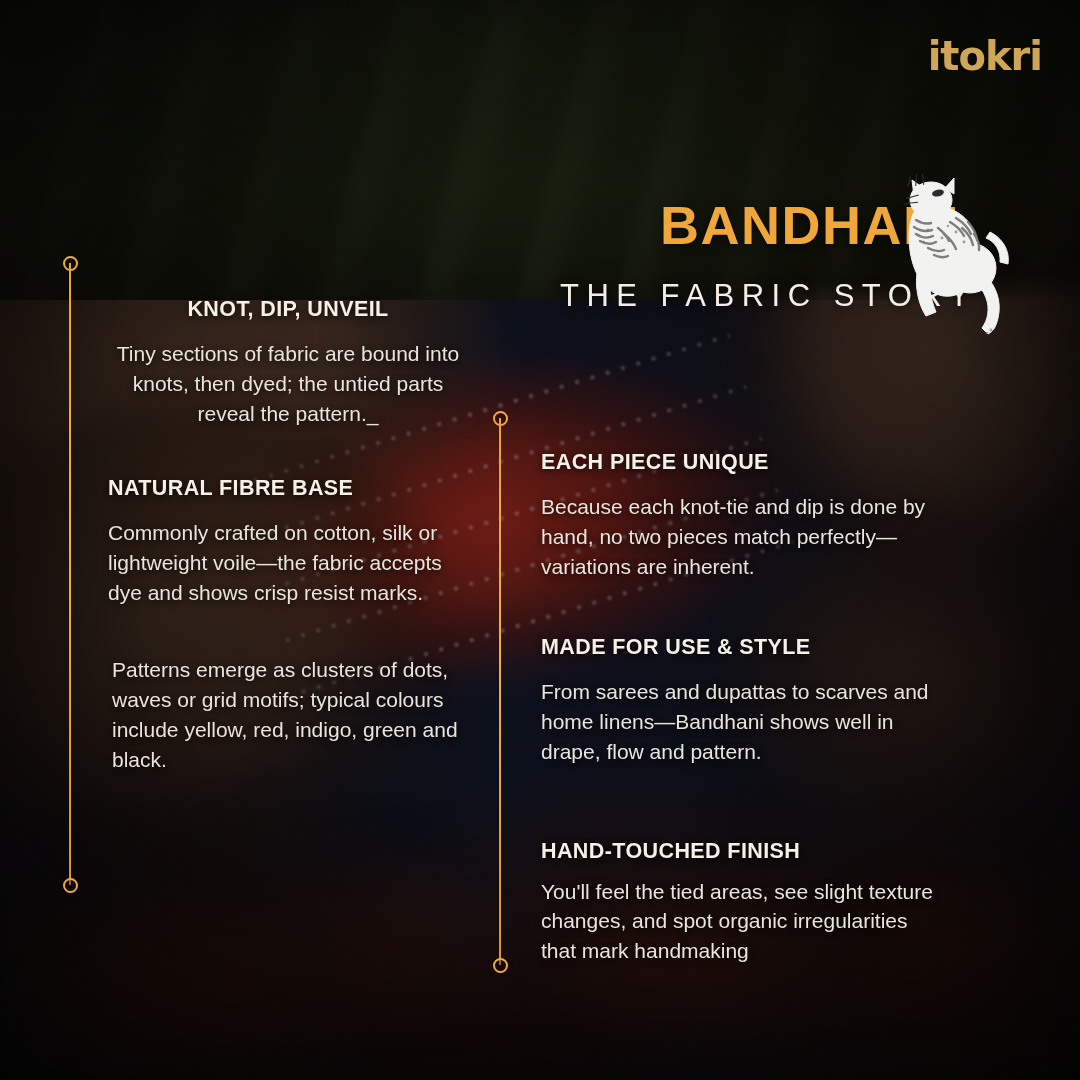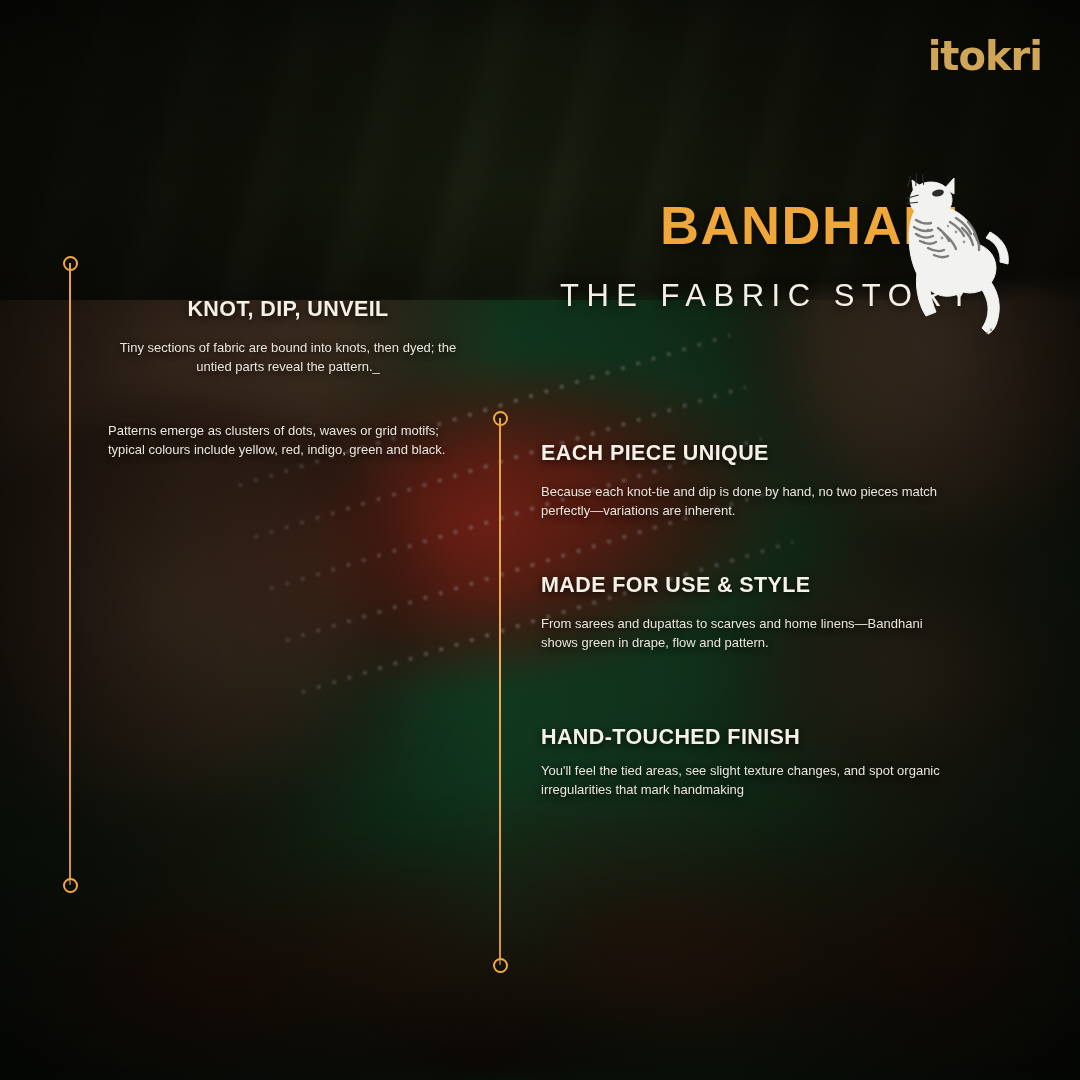--- a/index.html
+++ b/index.html
@@ -14,7 +14,7 @@
     position:relative;
     width:1080px; height:1080px;
     overflow:hidden;
-    background:#14532d;
+    background:#0f172a;
   }
 
   

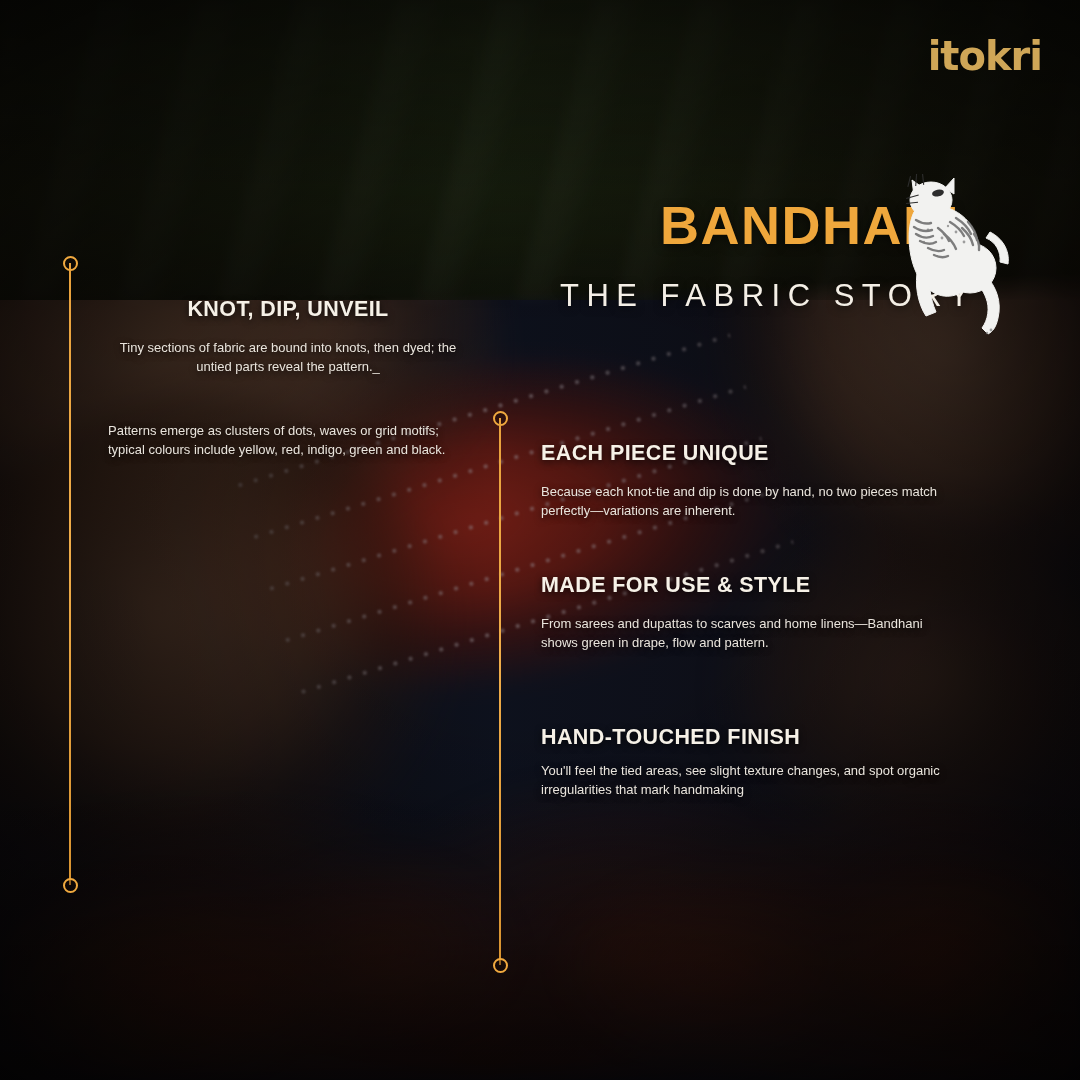--- a/index.html
+++ b/index.html
@@ -235,7 +235,7 @@
   .block p{
     margin-top:17px;
     color:#e9e4dc;
-    font-size:13px;
+    font-size:21px;
     font-weight:400;
     line-height:1.42;
     text-shadow:0 2px 7px rgba(0,0,0,.75);

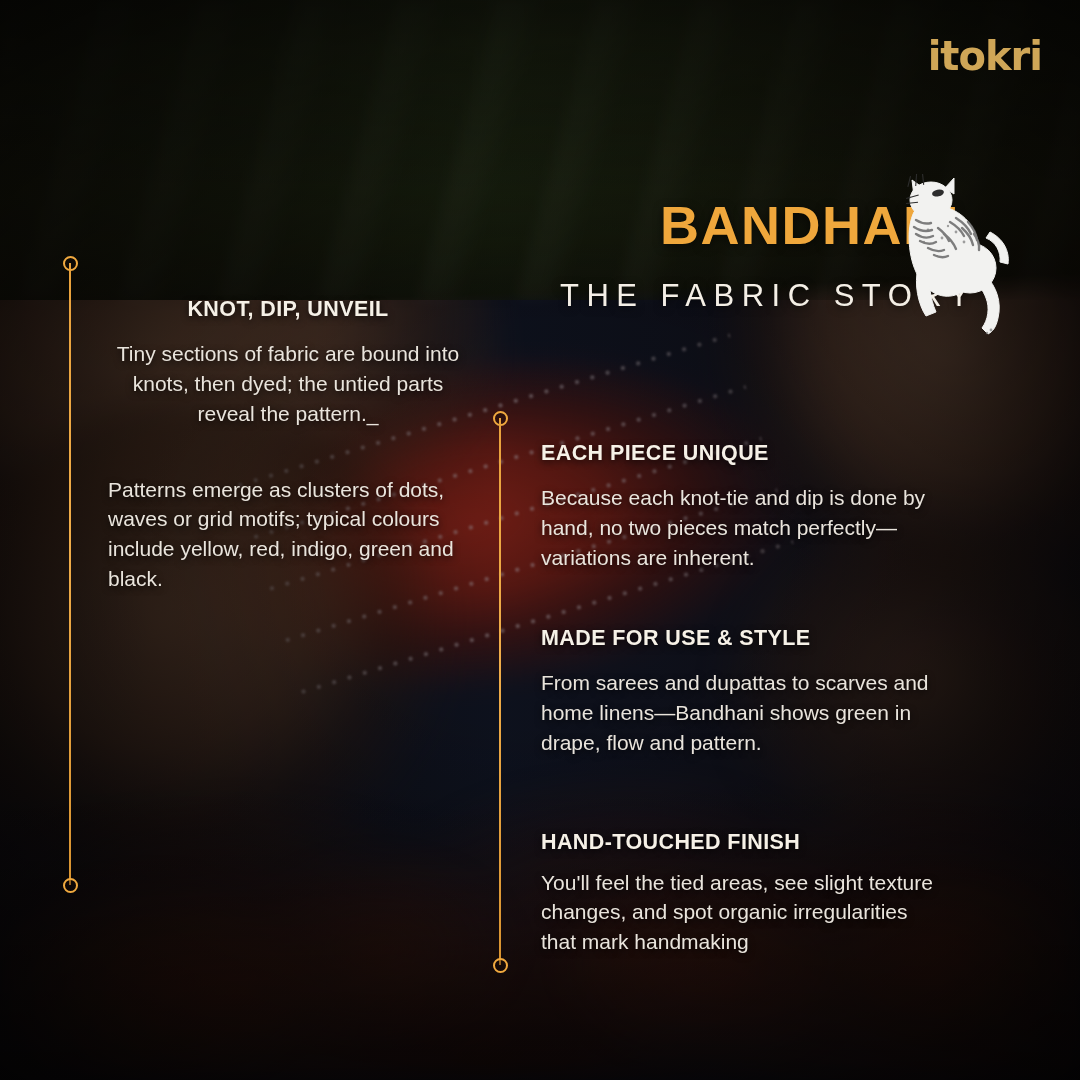--- a/index.html
+++ b/index.html
@@ -221,7 +221,7 @@
   
   .col{ position:absolute; }
   #col-left{ left:108px; top:296px; width:360px; }
-  #col-right{ left:541px; top:440px; width:400px; }
+  #col-right{ left:541px; top:449px; width:400px; }
 
   .block{ margin-bottom:6px; }
   .block h3{

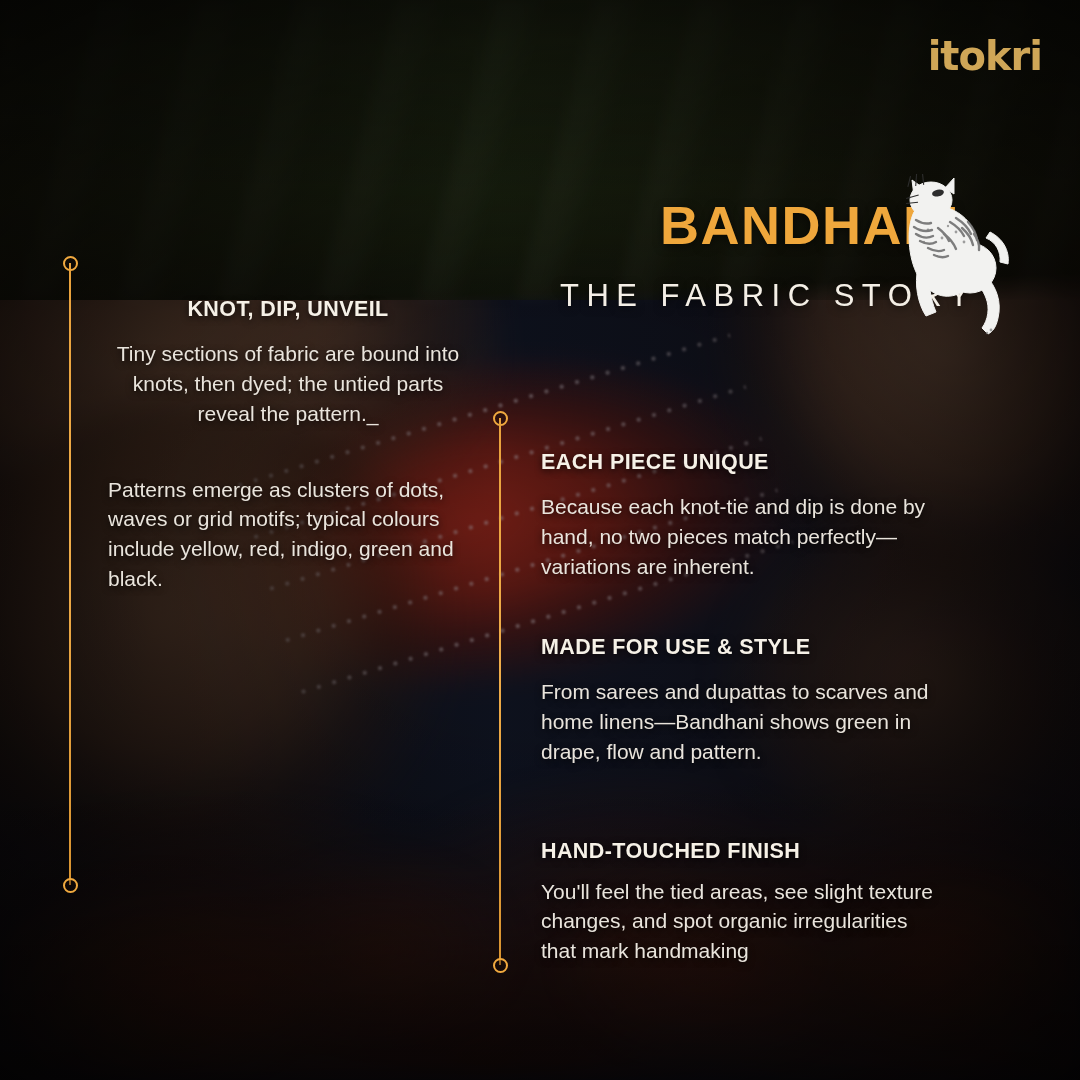--- a/index.html
+++ b/index.html
@@ -353,6 +353,10 @@
         <p>Tiny sections of fabric are bound into knots, then dyed; the untied parts reveal the pattern._</p>
       </div>
       <div class="block">
+        <h3>NATURAL FIBRE BASE</h3>
+        <p>Commonly crafted on cotton, silk or lightweight voile—the fabric accepts dye and shows crisp resist marks.</p>
+      </div>
+      <div class="block">
         <p>Patterns emerge as clusters of dots, waves or grid motifs; typical colours include yellow, red, indigo, green and black.</p>
       </div>
     </div>

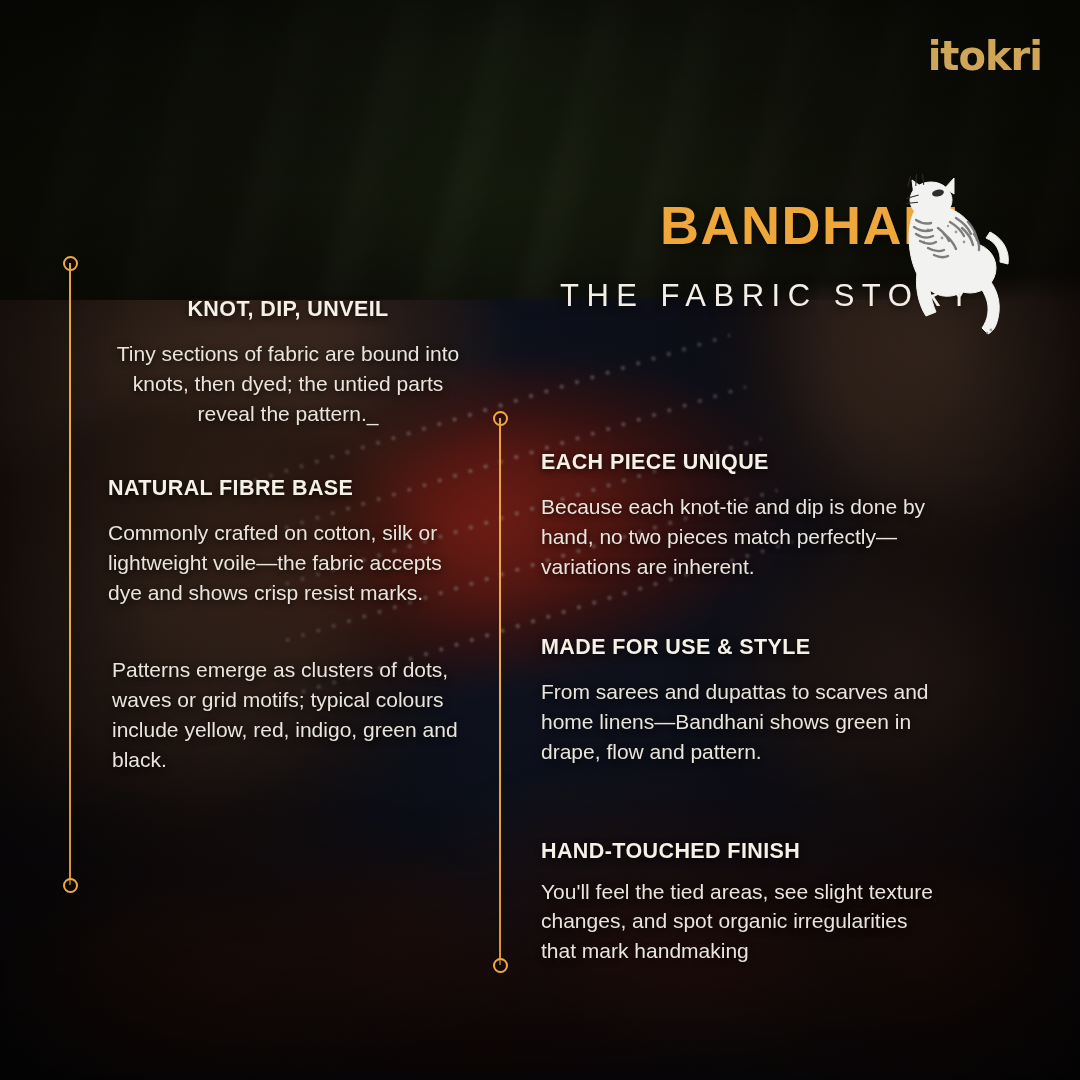--- a/index.html
+++ b/index.html
@@ -368,7 +368,7 @@
       </div>
       <div class="block">
         <h3>MADE FOR USE &amp; STYLE</h3>
-        <p>From sarees and dupattas to scarves and home linens—Bandhani shows green in drape, flow and pattern.</p>
+        <p>From sarees and dupattas to scarves and home linens—Bandhani shows well in drape, flow and pattern.</p>
       </div>
       <div class="block">
         <h3>HAND-TOUCHED FINISH</h3>

